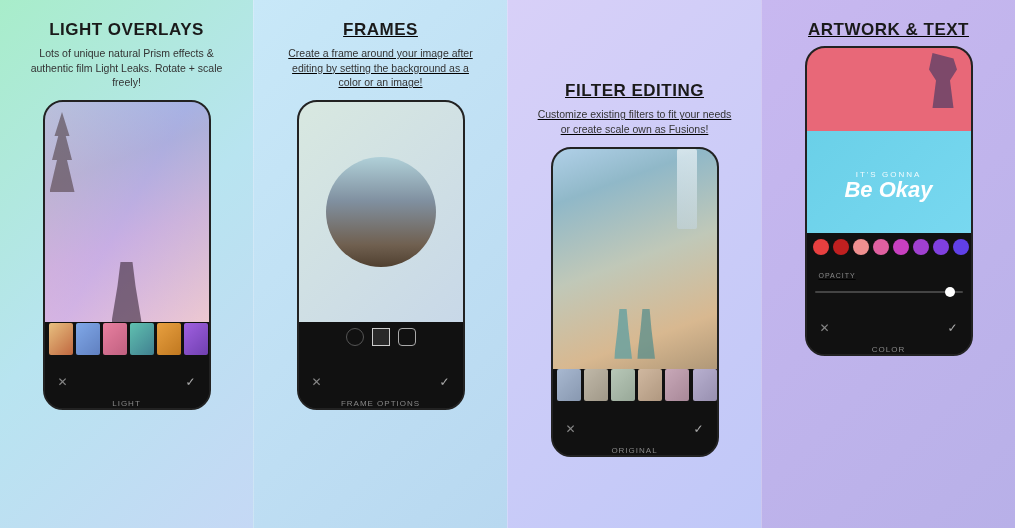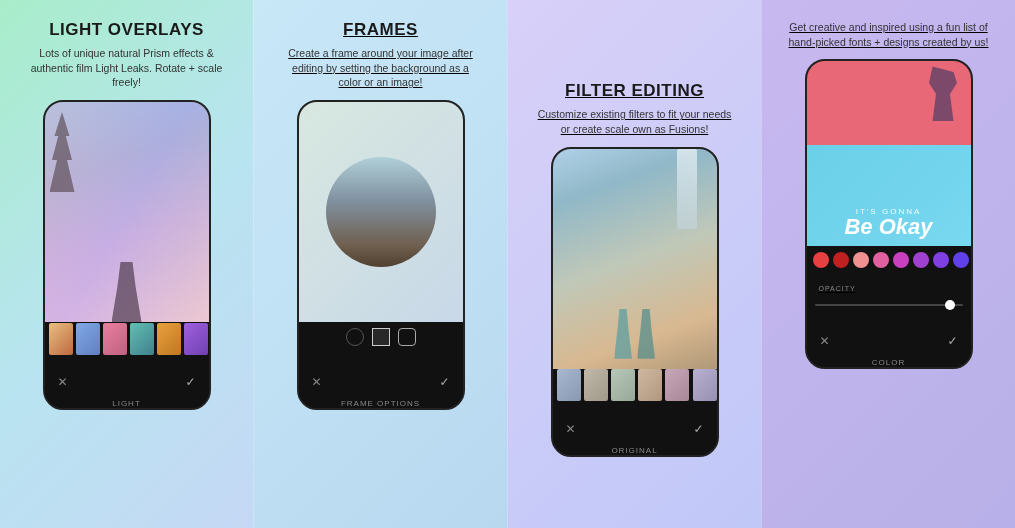--- a/index.html
+++ b/index.html
@@ -657,6 +657,7 @@
   </div>
 
   <div class="panel panel-4">
+    <div class="panel-title">ARTWORK &amp; TEXT</div>
     <div class="panel-desc">Get creative and inspired using a fun list of hand-picked fonts + designs created by us!</div>
 
     <div class="phone-mockup">

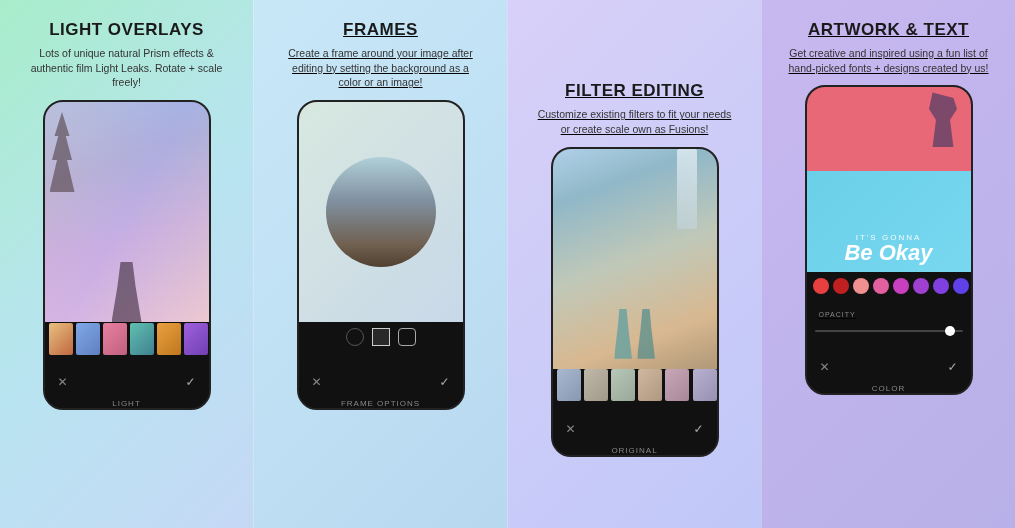--- a/index.html
+++ b/index.html
@@ -658,7 +658,6 @@
 
   <div class="panel panel-4">
     <div class="panel-title">ARTWORK &amp; TEXT</div>
-    <div class="panel-desc">Get creative and inspired using a fun list of hand-picked fonts + designs created by us!</div>
 
     <div class="phone-mockup">
       <div class="phone-screen">

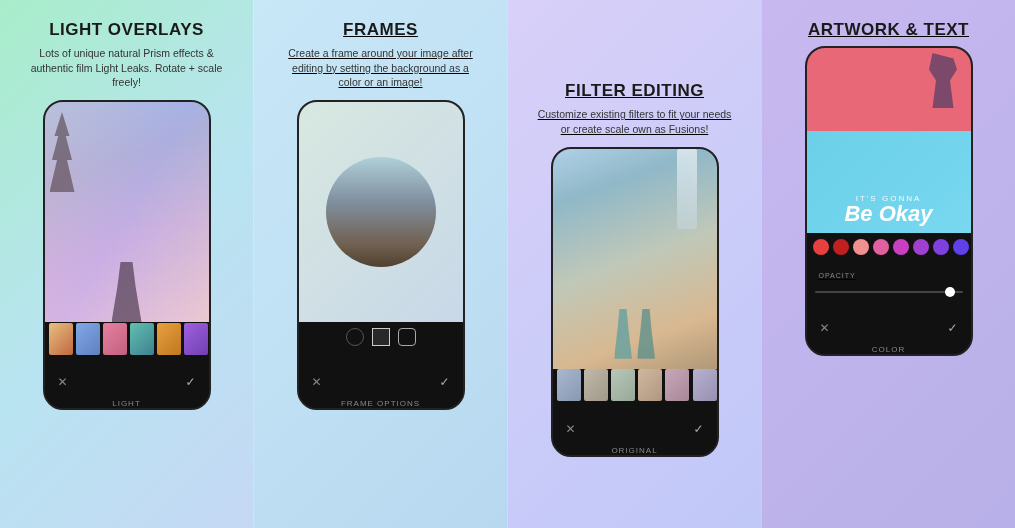--- a/index.html
+++ b/index.html
@@ -403,7 +403,7 @@
 
     .p4-text-overlay {
       position: absolute;
-      bottom: 8px;
+      bottom: 32px;
       left: 50%;
       transform: translateX(-50%);
       text-align: center;

